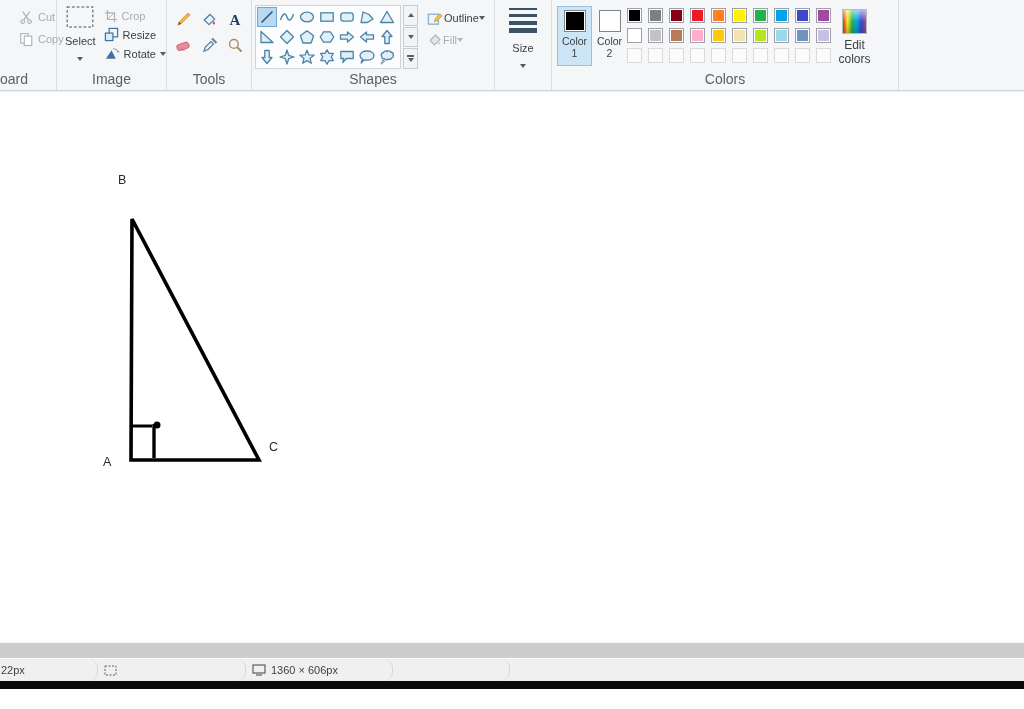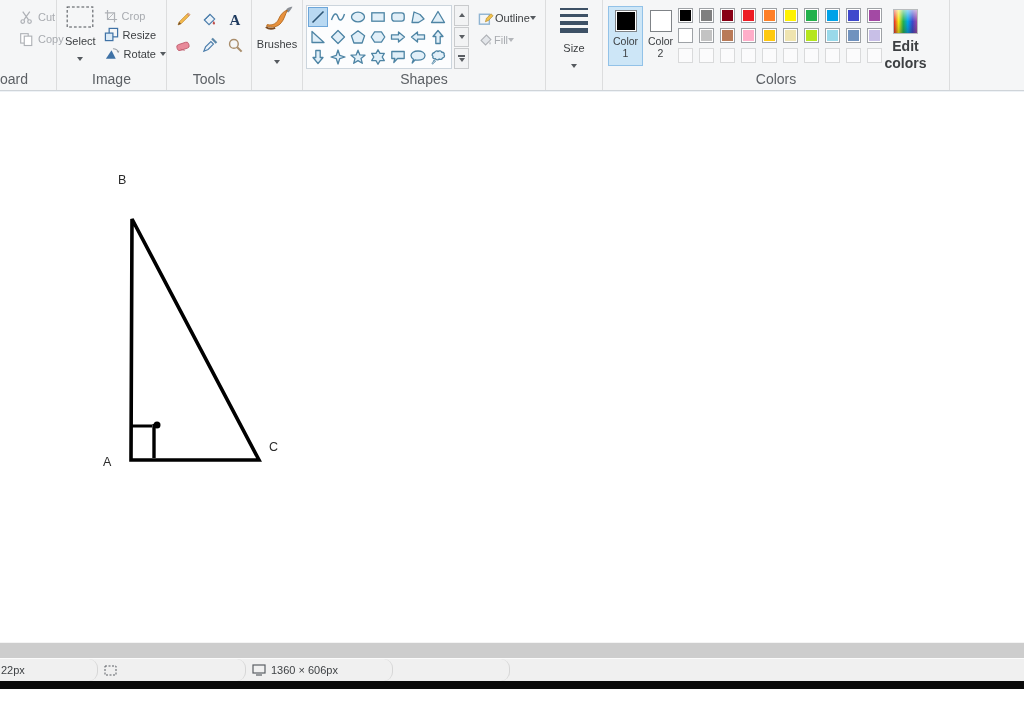--- a/index.html
+++ b/index.html
@@ -235,19 +235,6 @@
       <div class="g-label">Tools</div>
     </div>
 
-    <div class="group grp-brushes">
-      <div class="brush-btn">
-        <span class="icon">
-            <svg width="33" height="28" viewBox="0 0 34 30">
-              <path d="M27 4 C29 2.5 31.5 2 33 2 C32 4 30.5 6.5 28.5 8 L25.5 6.5 Z" fill="#8a8f96"></path>
-              <path d="M6 21 C12 22.5 16.5 19.5 18.5 14.5 C20.5 10 23 7 27.5 5.5 C25 11 24 15.5 21 19 C17.5 23.5 11 25 5.5 22.5 Z" fill="#e8913c" stroke="#b56a20" stroke-width="1"></path>
-              <path d="M4.5 23.5 C7 25.5 11 26 14.5 24.5" fill="none" stroke="#7a4a22" stroke-width="2"></path>
-            </svg>
-          </span>
-        <span class="rtext">Brushes</span>
-        <span class="caret"></span>
-      </div>
-    </div>
 
     <div class="group grp-shapes">
       <div class="shapes-body">

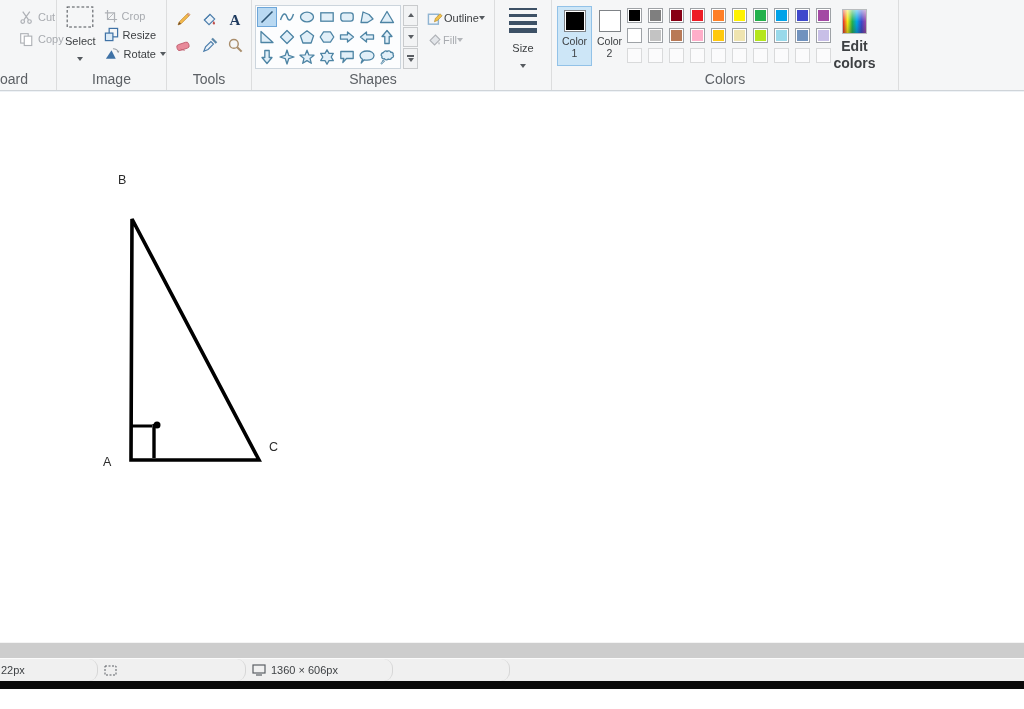--- a/index.html
+++ b/index.html
@@ -74,7 +74,7 @@
     background-image:
       linear-gradient(rgba(255,255,255,.6), rgba(255,255,255,0) 50%, rgba(30,30,30,.25)),
       linear-gradient(90deg,#e8242a,#f7ec13 20%,#23b14d 40%,#00a7e9 60%,#3a48cc 80%,#a349a4); }
-  .eclabel { font-size:14px; line-height:1.2; color:#3d4043;font-weight:bold; }
+  .eclabel { font-size:12px; line-height:1.2; color:#3d4043; }
 
   .grp-paint3d { flex:1; border-right:none; }
   .p3d-btn { width:100%; text-align:center; padding-top:6px; cursor:default; }

